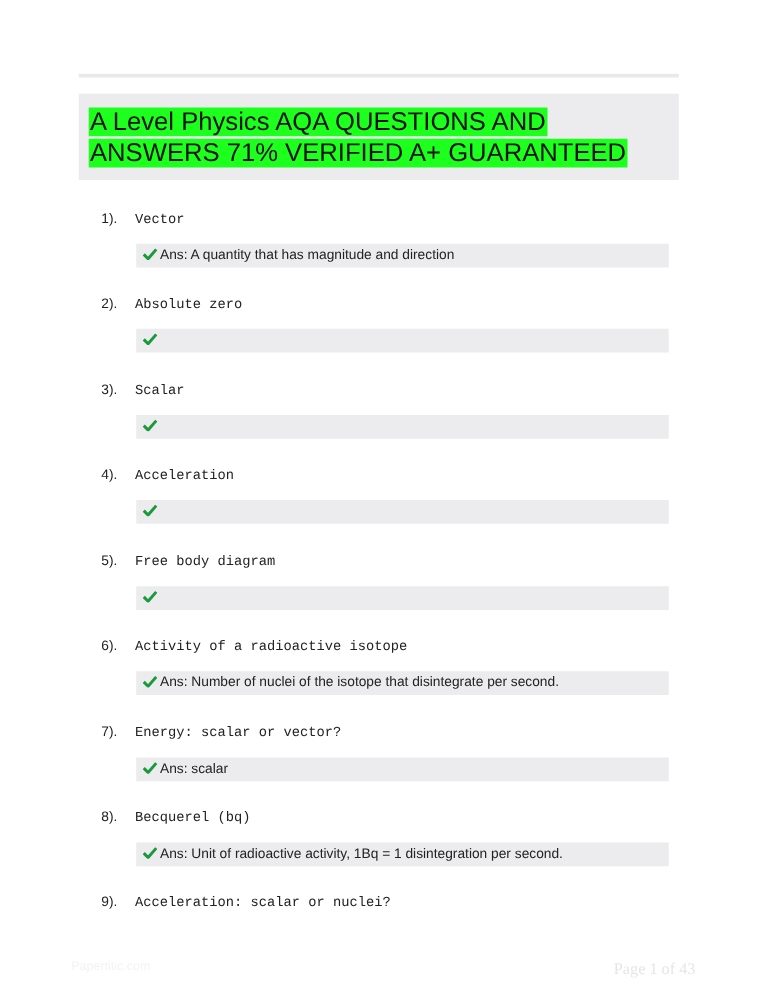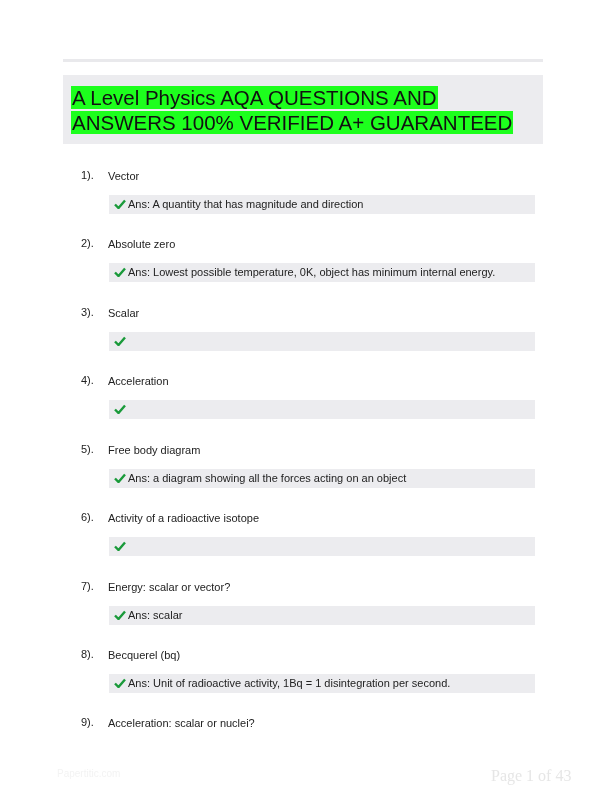--- a/index.html
+++ b/index.html
@@ -28,7 +28,7 @@
 <div class="title-box">
   <h1 class="title">
     <span>A Level Physics AQA QUESTIONS AND</span><br>
-    <span>ANSWERS 100% VERIFIED A+ GUARANTEED</span>
+    <span>ANSWERS 71% VERIFIED A+ GUARANTEED</span>
   </h1>
 </div>
 

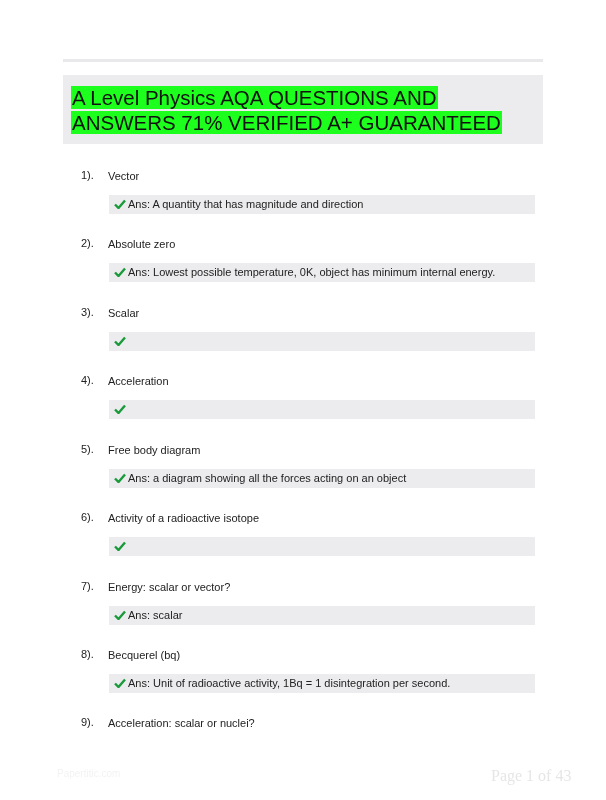--- a/index.html
+++ b/index.html
@@ -12,7 +12,7 @@
   .title span { background: #1dff1d; box-decoration-break: clone; -webkit-box-decoration-break: clone; padding: 0 1px; }
   .item { position: absolute; left: 63px; width: 480px; }
   .num { position: absolute; left: 18px; top: 0; font-size: 11px; color: #222; }
-  .q { position: absolute; left: 45px; top: 1px; font-size: 11px; color: #222; }
+  .q { position: absolute; left: 45px; top: 1px; font-size: 11px; color: #222; font-family: Liberation Mono, monospace; }
   .ans { position: absolute; left: 46px; top: 26px; width: 426px; height: 19px; background: #ececef;
          font-size: 11px; line-height: 19px; color: #222; }
   .check { display: inline-block; width: 12px; margin-left: 5px; margin-right: 2px; vertical-align: middle; position: relative; top: -1px; }

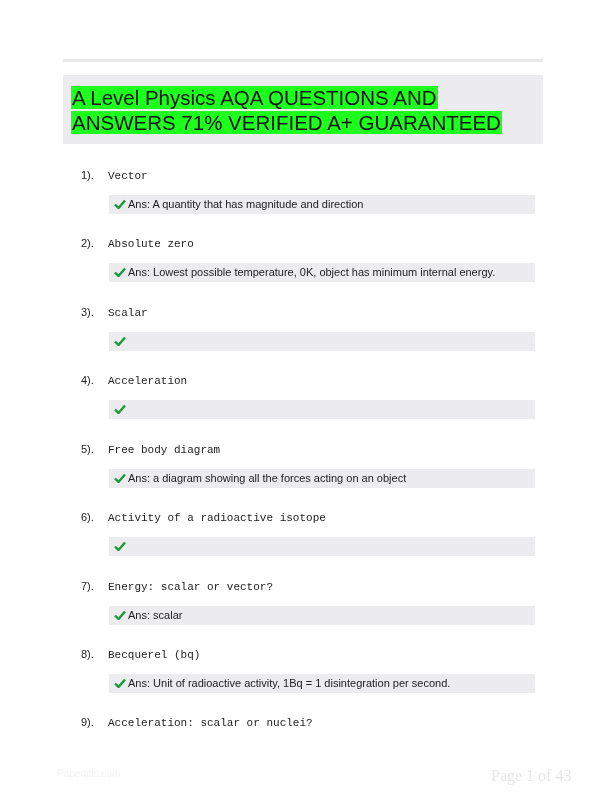--- a/index.html
+++ b/index.html
@@ -48,7 +48,7 @@
   <div class="ans">
     <svg class="check" viewBox="0 0 12 10" width="12" height="10">
         <path d="M1 5.5 L4.5 9 L11 1.5" stroke="#1a9a3a" stroke-width="2.4" fill="none"></path>
-      </svg><span>Ans: Lowest possible temperature, 0K, object has minimum internal energy.</span>
+      </svg>
   </div>
 </div>
 

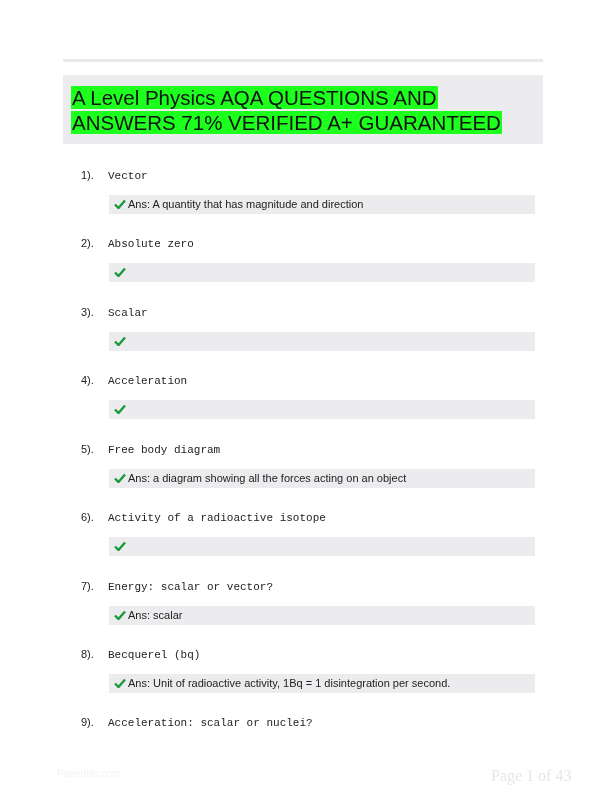--- a/index.html
+++ b/index.html
@@ -78,7 +78,7 @@
   <div class="ans">
     <svg class="check" viewBox="0 0 12 10" width="12" height="10">
         <path d="M1 5.5 L4.5 9 L11 1.5" stroke="#1a9a3a" stroke-width="2.4" fill="none"></path>
-      </svg><span>Ans: a diagram showing all the forces acting on an object</span>
+      </svg>
   </div>
 </div>
 

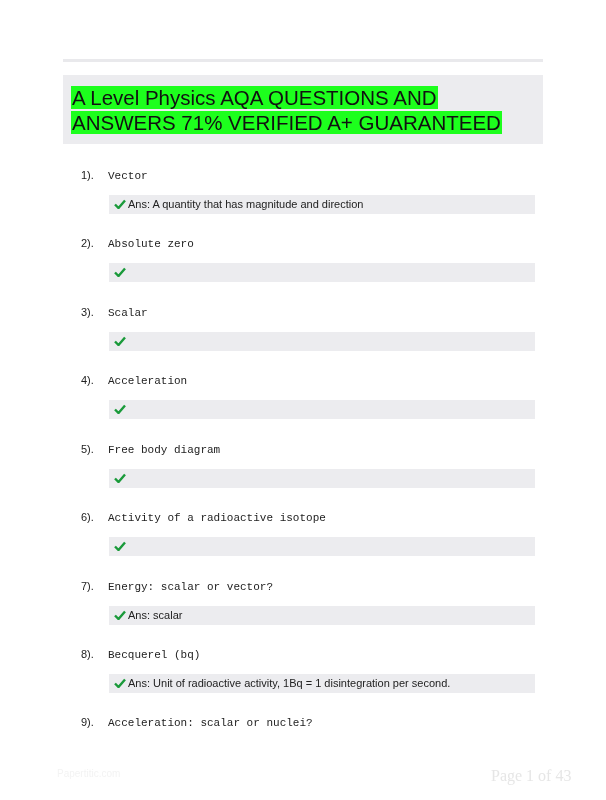--- a/index.html
+++ b/index.html
@@ -88,7 +88,7 @@
   <div class="ans">
     <svg class="check" viewBox="0 0 12 10" width="12" height="10">
         <path d="M1 5.5 L4.5 9 L11 1.5" stroke="#1a9a3a" stroke-width="2.4" fill="none"></path>
-      </svg>
+      </svg><span>Ans: Number of nuclei of the isotope that disintegrate per second.</span>
   </div>
 </div>
 

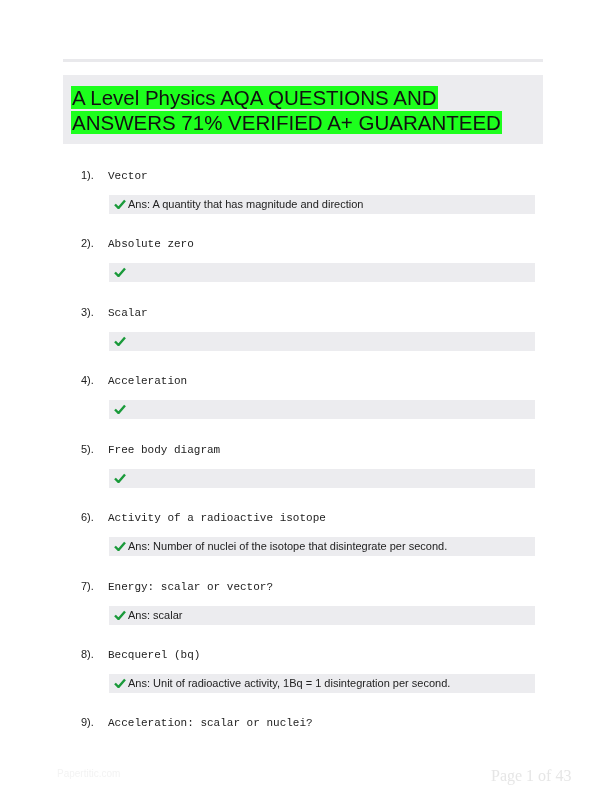--- a/index.html
+++ b/index.html
@@ -17,7 +17,7 @@
          font-size: 11px; line-height: 19px; color: #222; }
   .check { display: inline-block; width: 12px; margin-left: 5px; margin-right: 2px; vertical-align: middle; position: relative; top: -1px; }
   .footer-left { position: absolute; left: 57px; top: 768px; font-size: 10px; color: #f3f3f3; }
-  .footer-right { position: absolute; left: 491px; top: 767px; font-size: 16px; color: #e6e6e6;
+  .footer-right { position: absolute; left: 491px; top: 767px; font-size: 13px; color: #e6e6e6;
                   font-family: "Liberation Serif", serif; }
 </style>
 </head>

